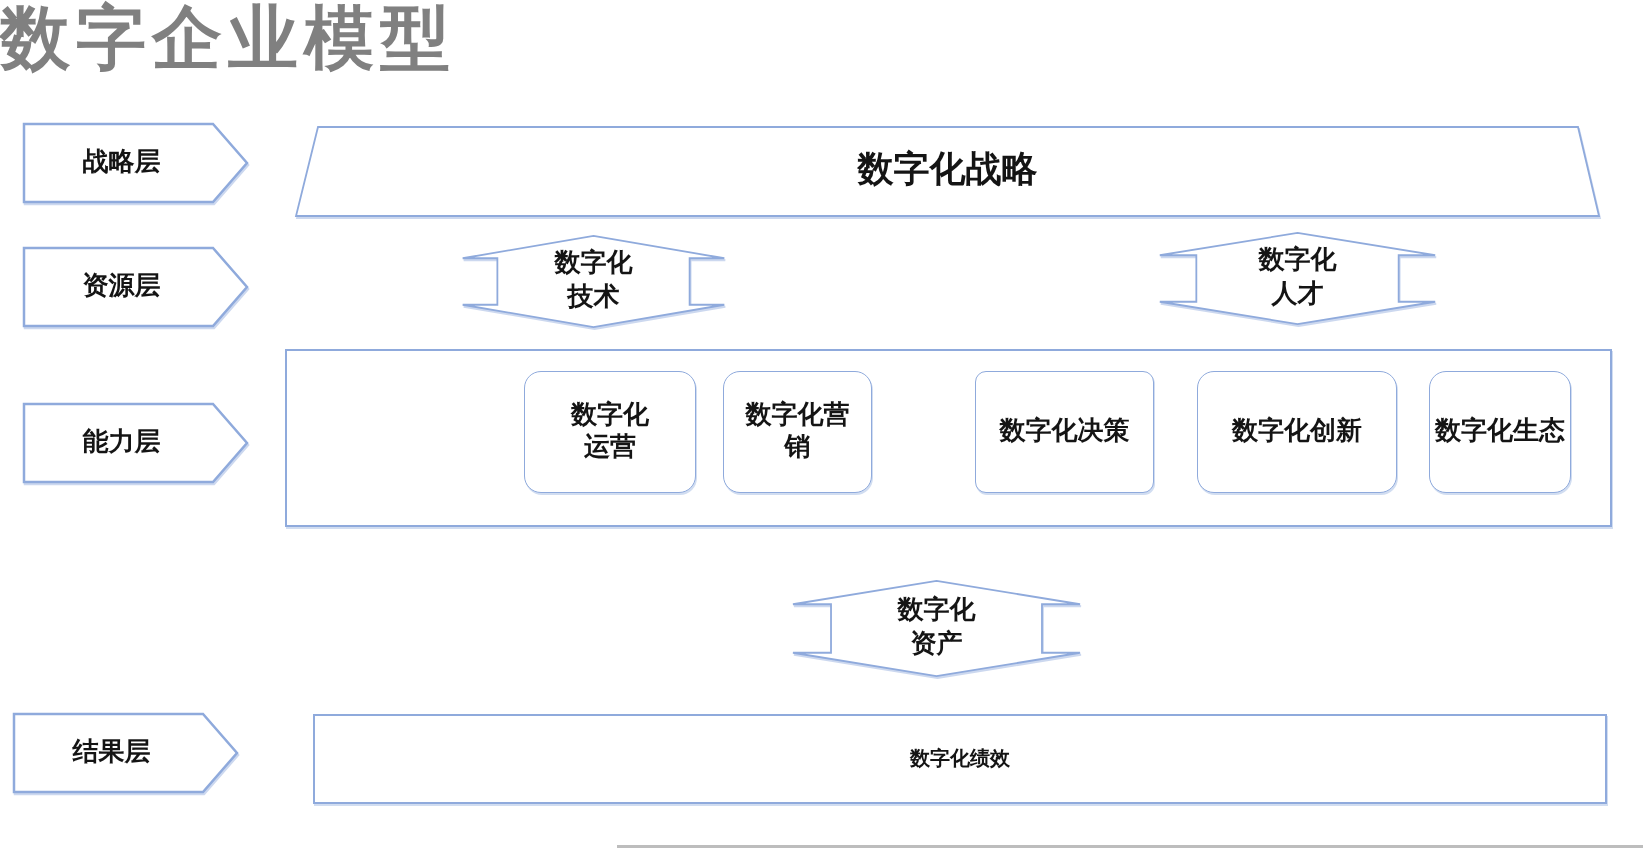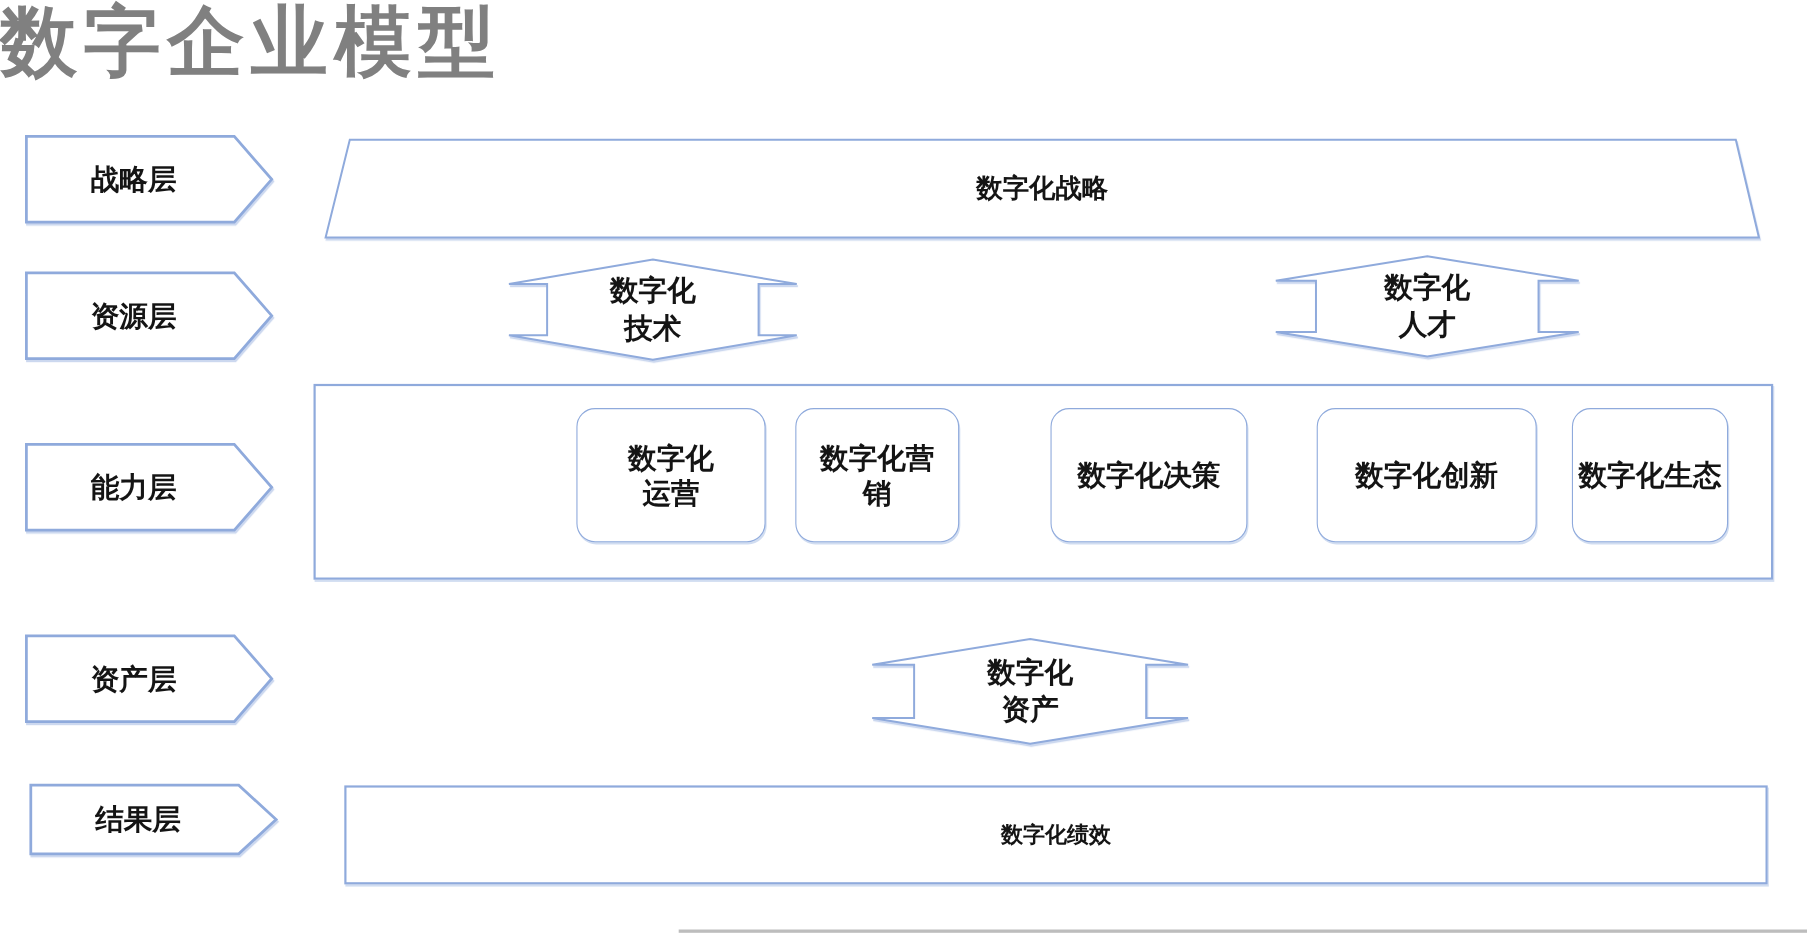--- a/index.html
+++ b/index.html
@@ -27,7 +27,7 @@
     position:absolute;inset:0;
     display:flex;align-items:center;justify-content:center;
     font-weight:700;color:var(--text,#141414);
-    text-align:center;white-space:pre-line;line-height:1.25;
+    text-align:center;white-space:pre-line;line-height:1.25;font-family:Liberation Mono, monospace;
   }
   .pent .lbl{font-size:26px;padding-right:28px;}
   .band-lbl{font-size:24px;text-align:center;}

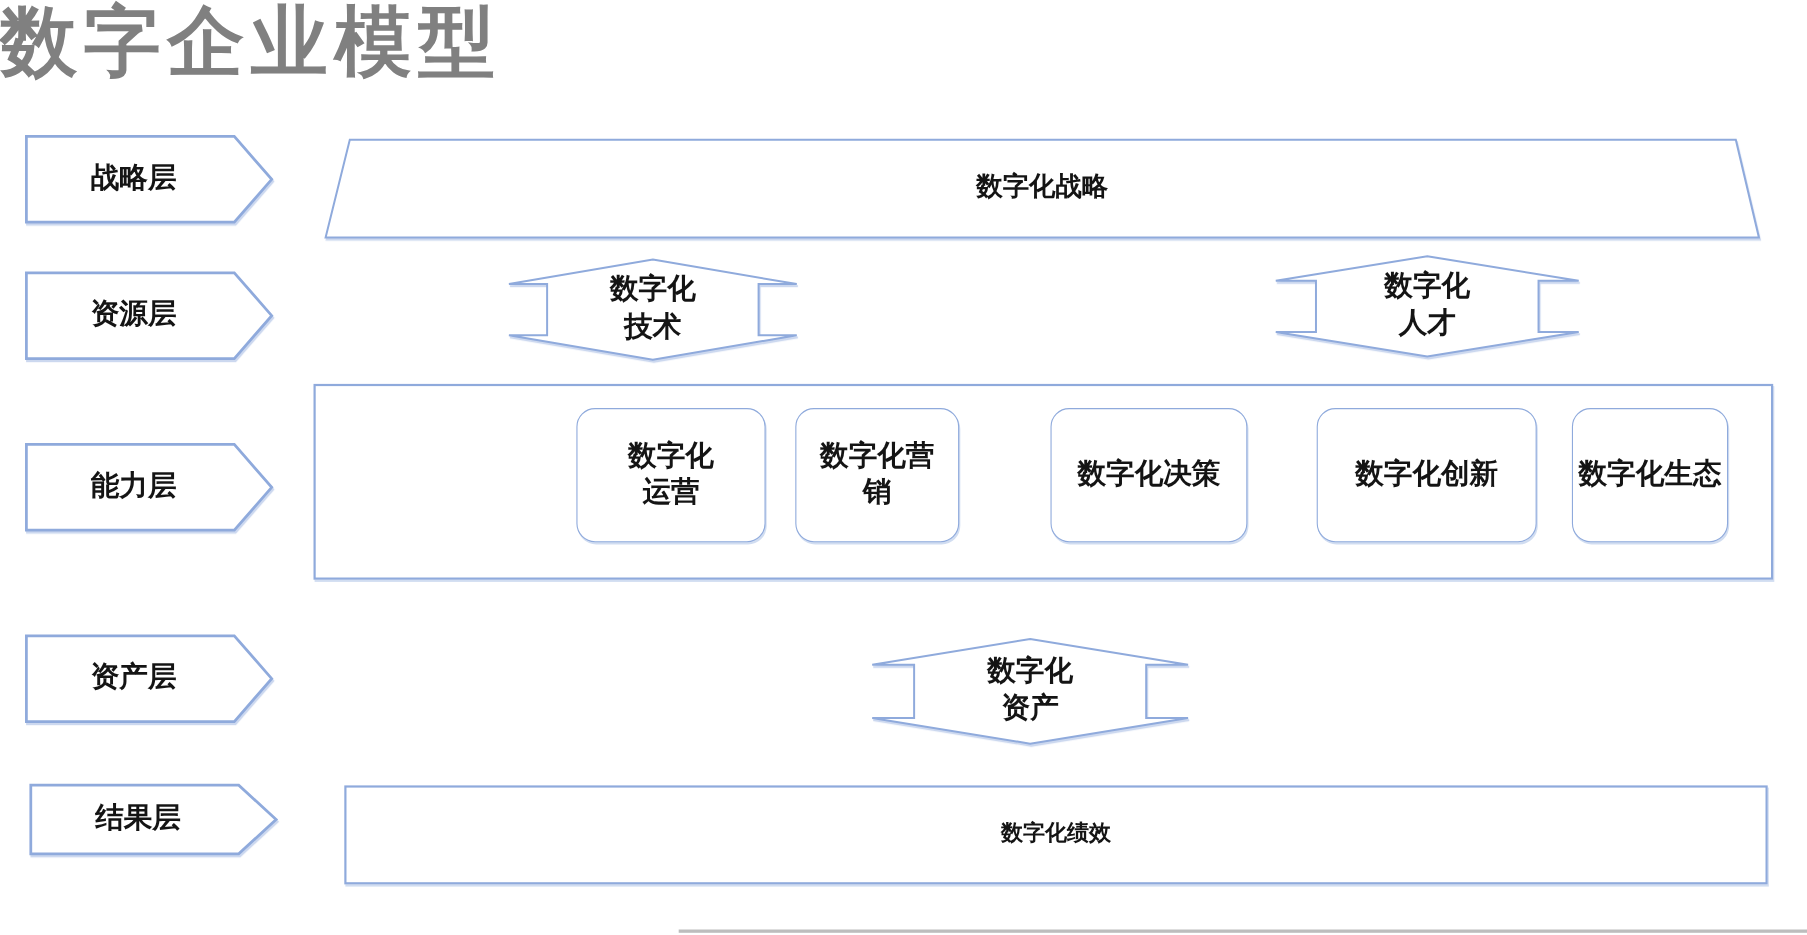--- a/index.html
+++ b/index.html
@@ -30,7 +30,7 @@
     text-align:center;white-space:pre-line;line-height:1.25;font-family:Liberation Mono, monospace;
   }
   .pent .lbl{font-size:26px;padding-right:28px;}
-  .band-lbl{font-size:24px;text-align:center;}
+  .band-lbl{font-size:36px;text-align:center;}
   .arrow-lbl{font-size:26px;line-height:1.3;}
   .box{
     position:absolute;background:#fff;

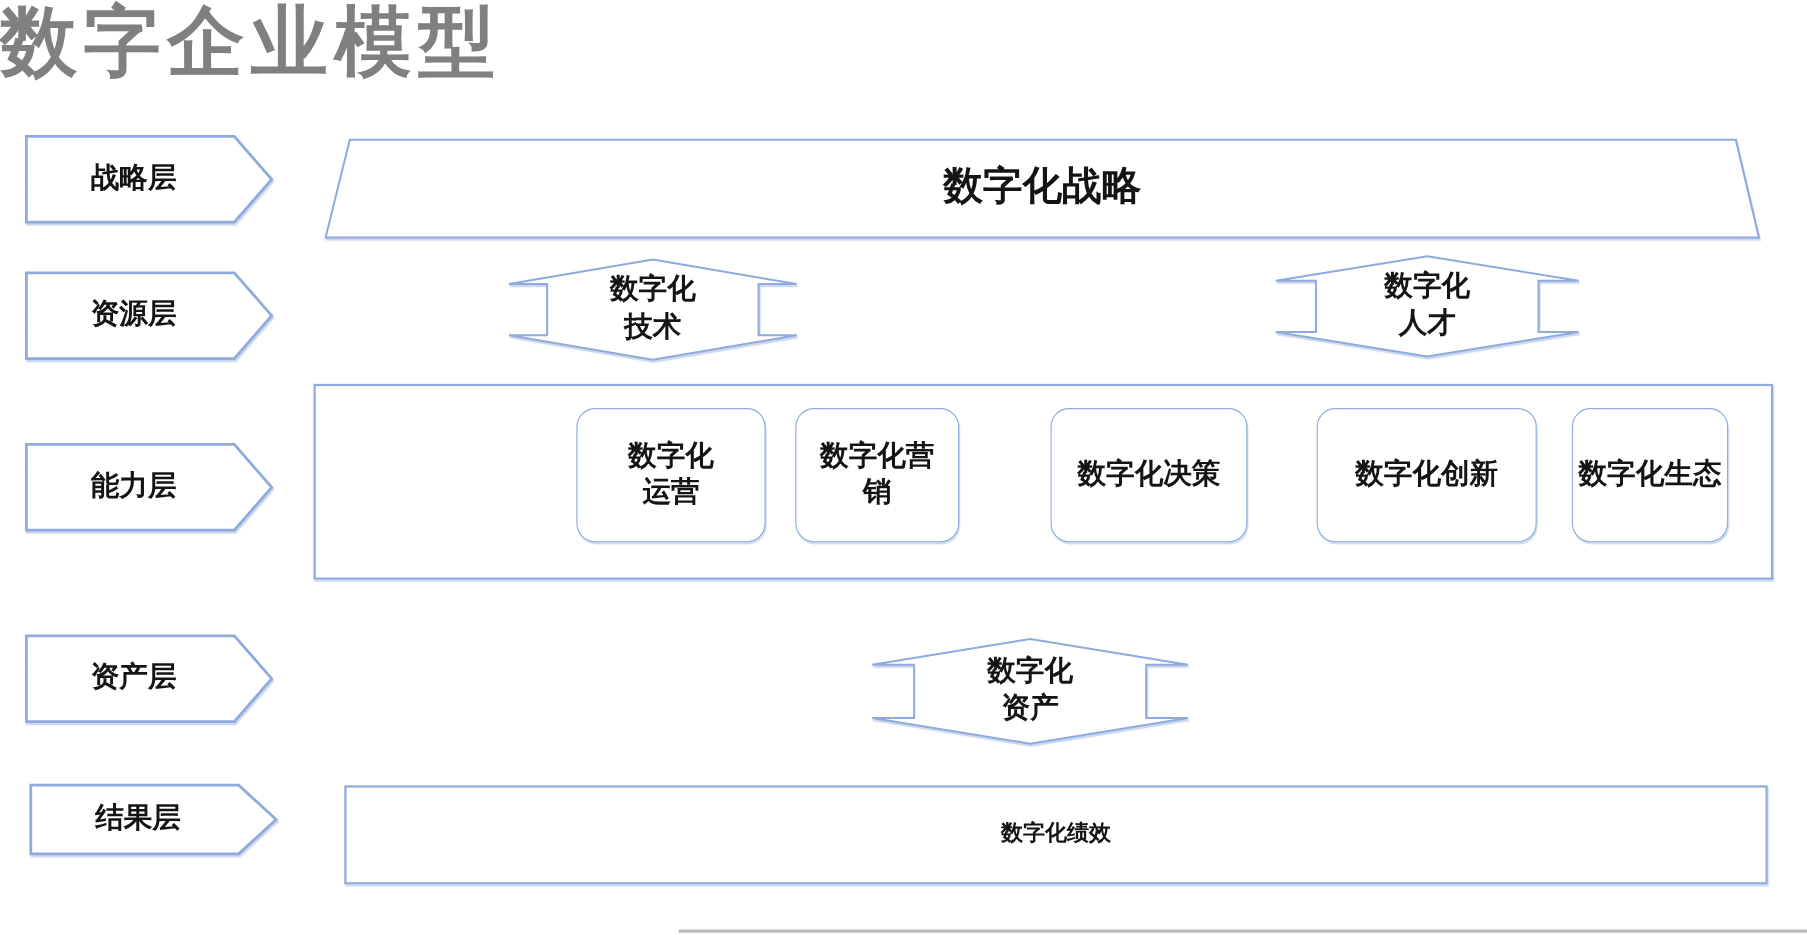--- a/index.html
+++ b/index.html
@@ -119,7 +119,7 @@
     <span class="lbl cap-lbl">数字化营
 销</span>
   </div>
-  <div class="box cap-box" style="left:955px;top:371px;width:179px;height:122px;">
+  <div class="box cap-box" style="left:975px;top:371px;width:179px;height:122px;border-radius:11px;">
     <span class="lbl cap-lbl">数字化决策</span>
   </div>
   <div class="box cap-box" style="left:1197px;top:371px;width:200px;height:122px;">

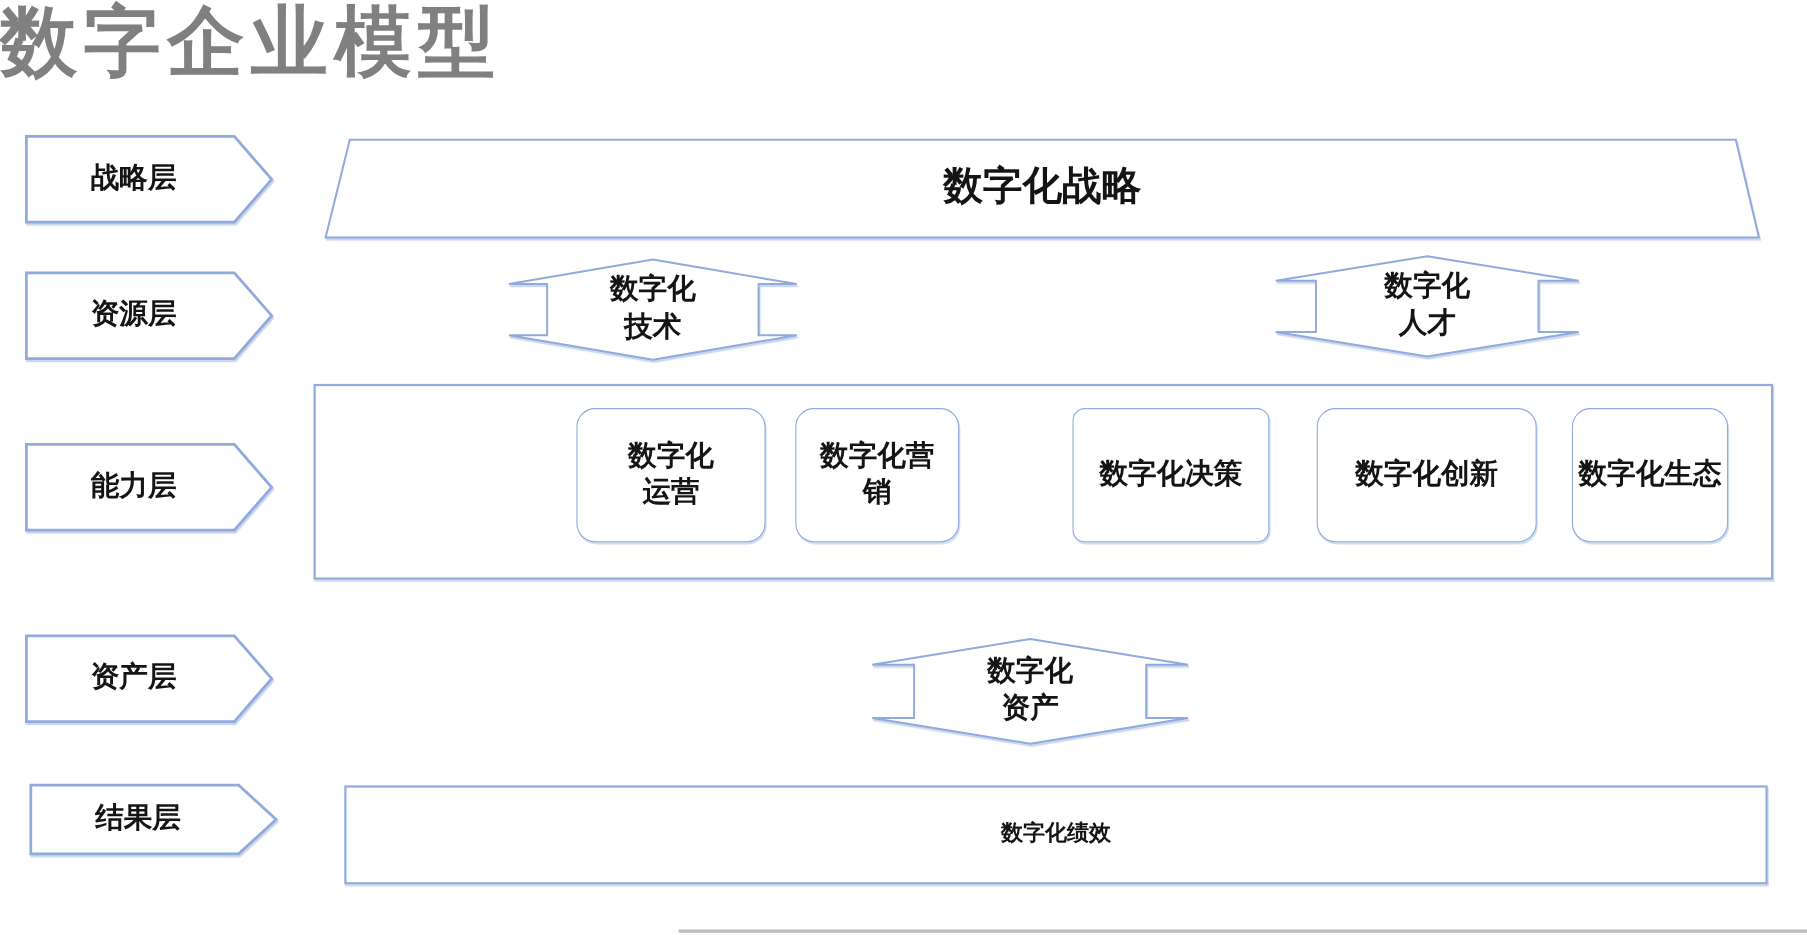--- a/index.html
+++ b/index.html
@@ -72,12 +72,6 @@
     <span class="lbl">能力层</span>
   </div>
 
-  <div class="abs pent" style="left:23px;top:577px;width:225px;height:80px;">
-    <svg class="shape-svg" viewBox="0 0 225 80" preserveAspectRatio="none">
-      <polygon points="1,1 190,1 224,40 190,79 1,79"></polygon>
-    </svg>
-    <span class="lbl">资产层</span>
-  </div>
 
   <div class="abs pent" style="left:27px;top:713px;width:225px;height:64px;">
     <svg class="shape-svg" viewBox="0 0 225 80" preserveAspectRatio="none">

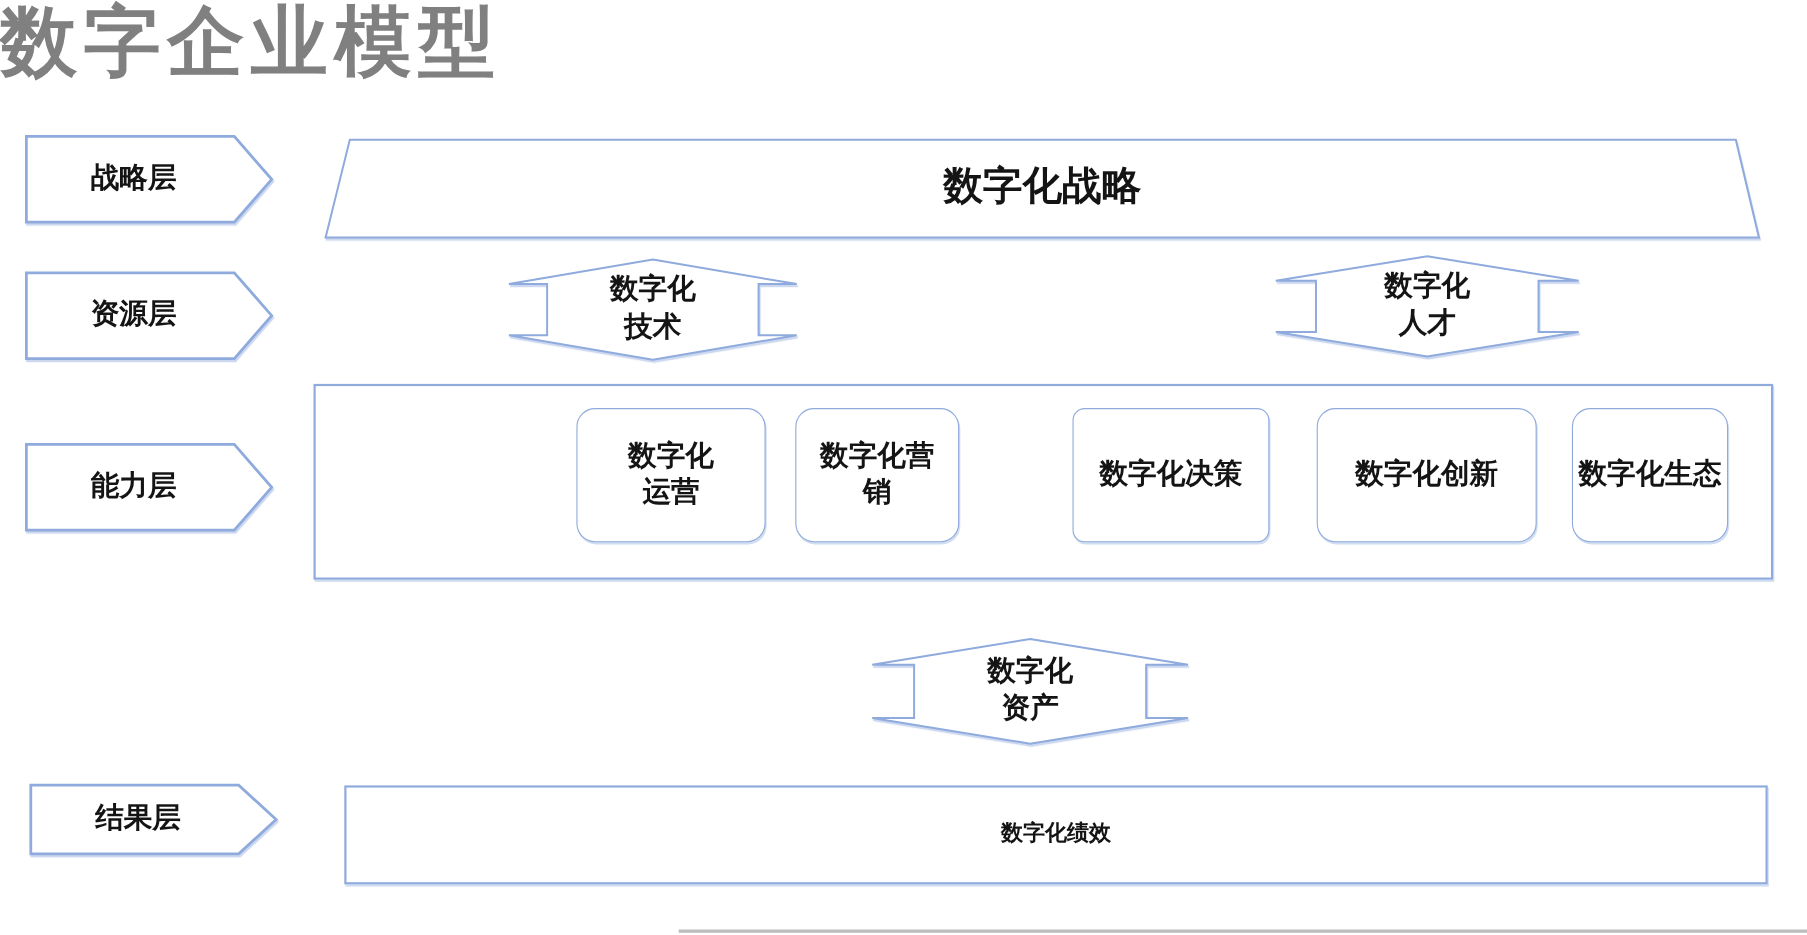--- a/index.html
+++ b/index.html
@@ -73,7 +73,7 @@
   </div>
 
 
-  <div class="abs pent" style="left:27px;top:713px;width:225px;height:64px;">
+  <div class="abs pent" style="left:13px;top:713px;width:225px;height:80px;">
     <svg class="shape-svg" viewBox="0 0 225 80" preserveAspectRatio="none">
       <polygon points="1,1 190,1 224,40 190,79 1,79"></polygon>
     </svg>

